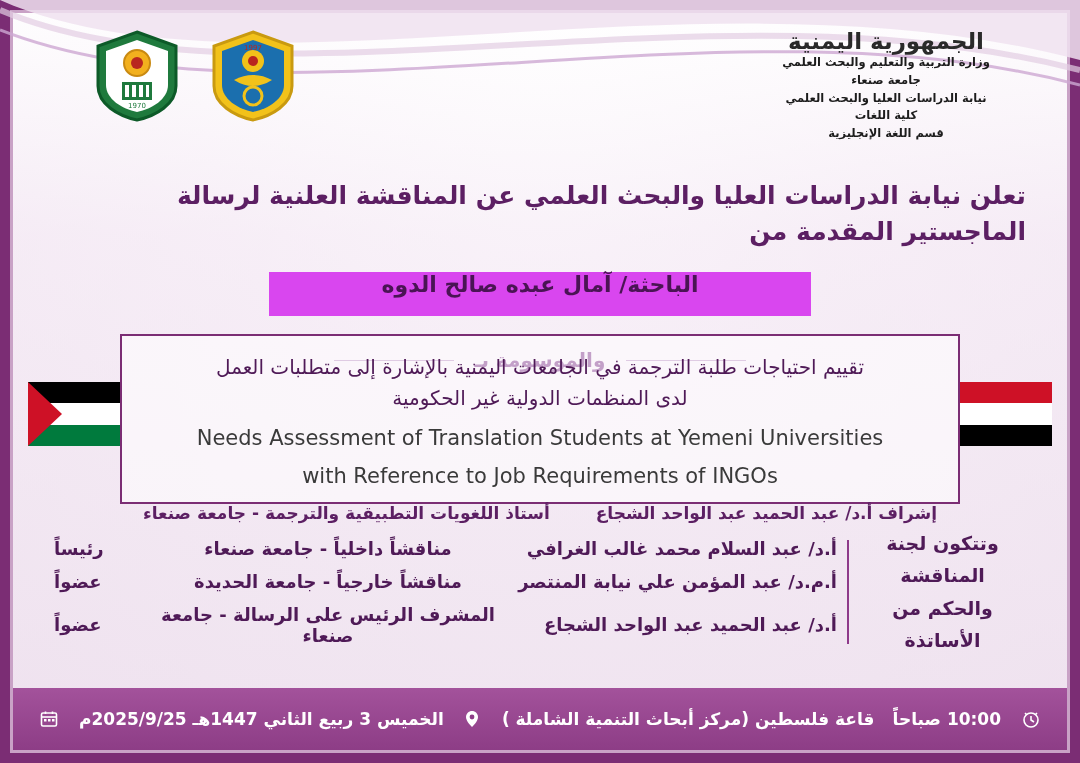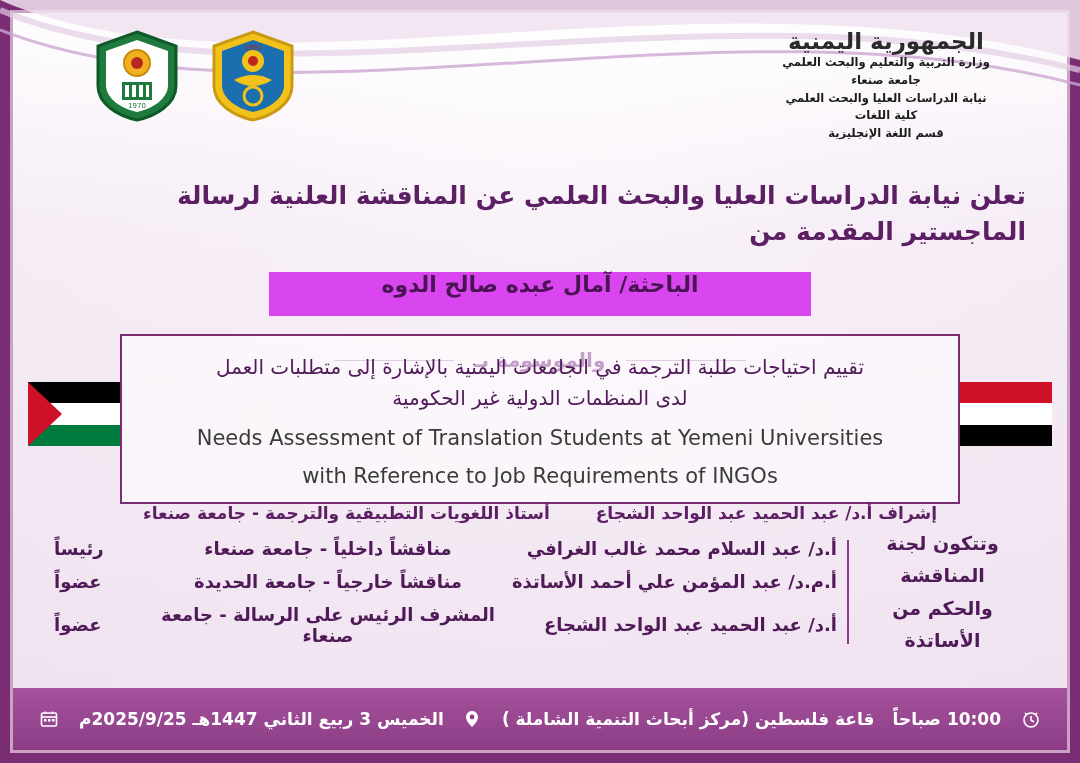--- a/index.html
+++ b/index.html
@@ -239,7 +239,7 @@
         <span class="rank">رئيساً</span>
       </div>
       <div class="crow">
-        <span class="name">أ.م.د/ عبد المؤمن علي أحمد الأساتذة</span>
+        <span class="name">أ.م.د/ عبد المؤمن علي نيابة المنتصر</span>
         <span class="role">مناقشاً خارجياً - جامعة الحديدة</span>
         <span class="rank">عضواً</span>
       </div>

